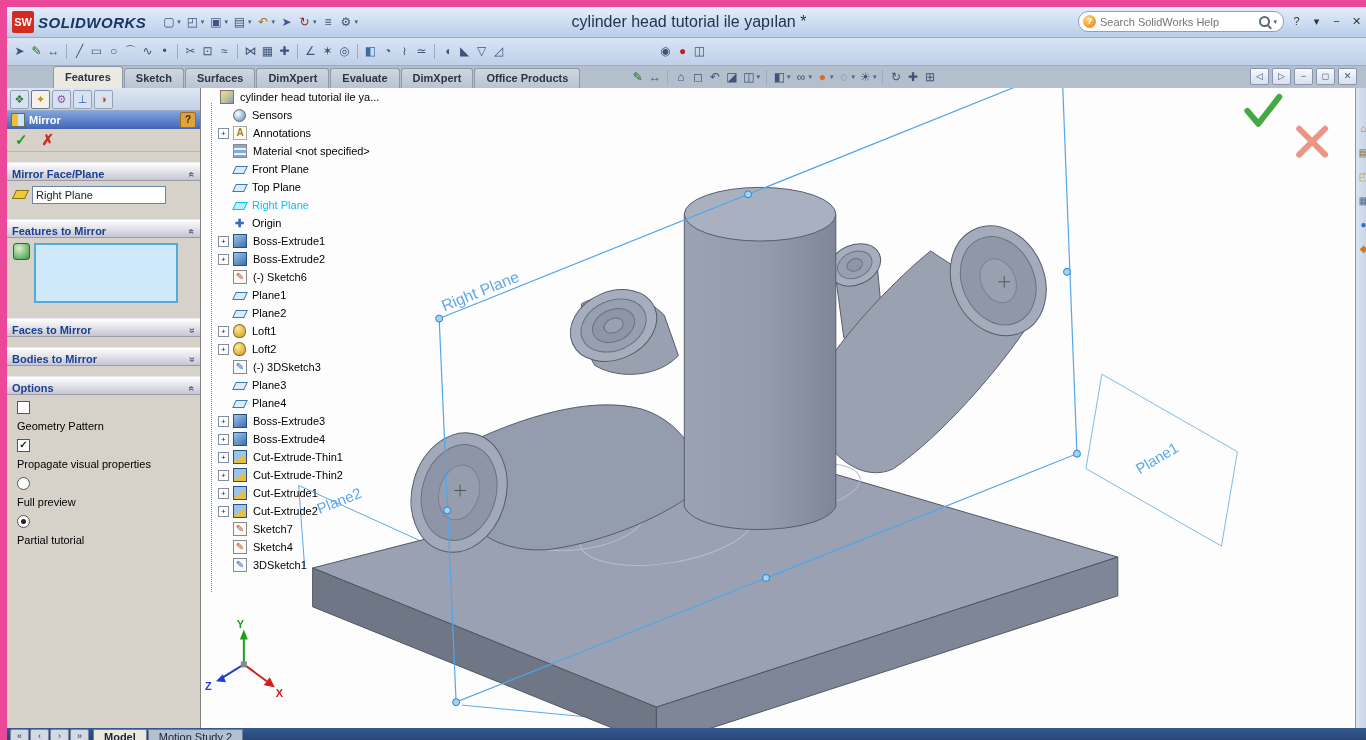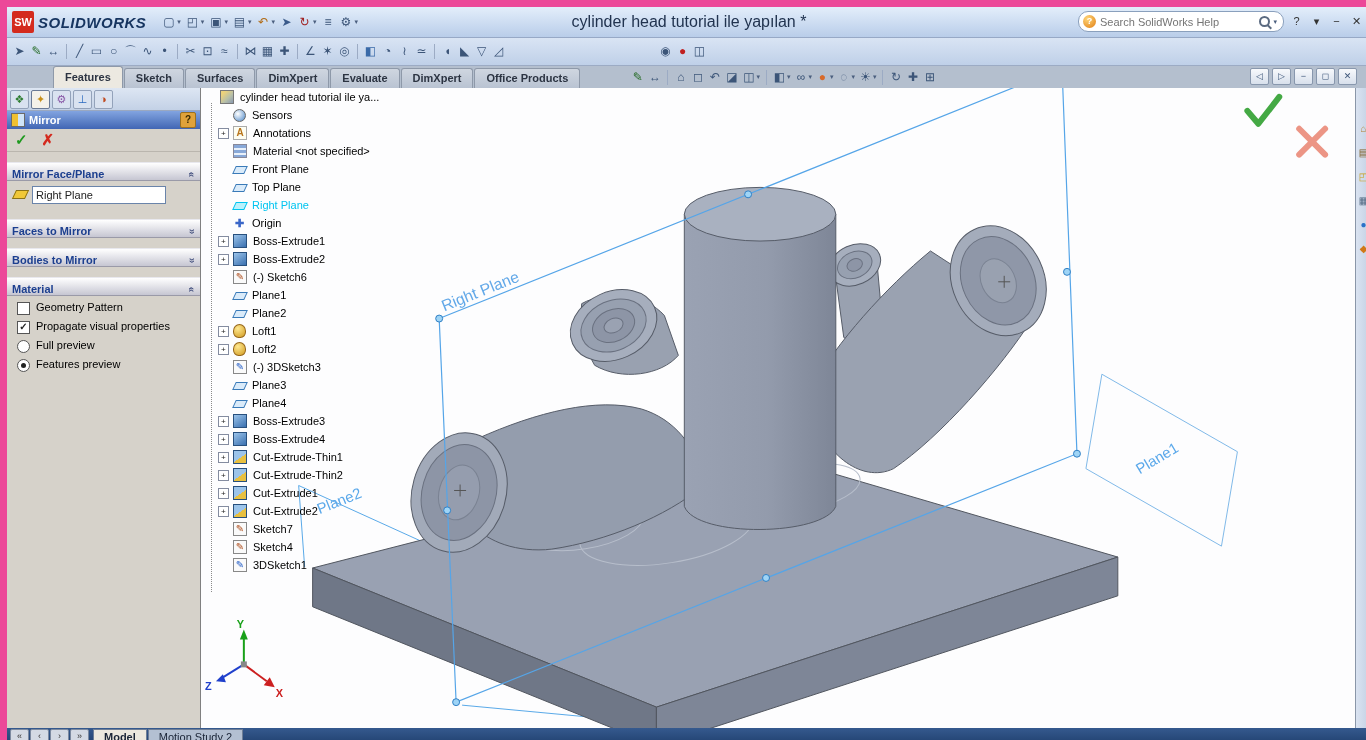--- a/index.html
+++ b/index.html
@@ -269,6 +269,16 @@
         </div>
       </div>
 
+      <div class="sec">
+        <div class="sec-h">
+          <span>Features to Mirror</span>
+          <span class="chev up">«</span>
+        </div>
+        <div class="sec-b">
+          <span class="fi feat-f"></span>
+          <div class="sel-box"></div>
+        </div>
+      </div>
 
       <div class="sec">
         <div class="sec-h">

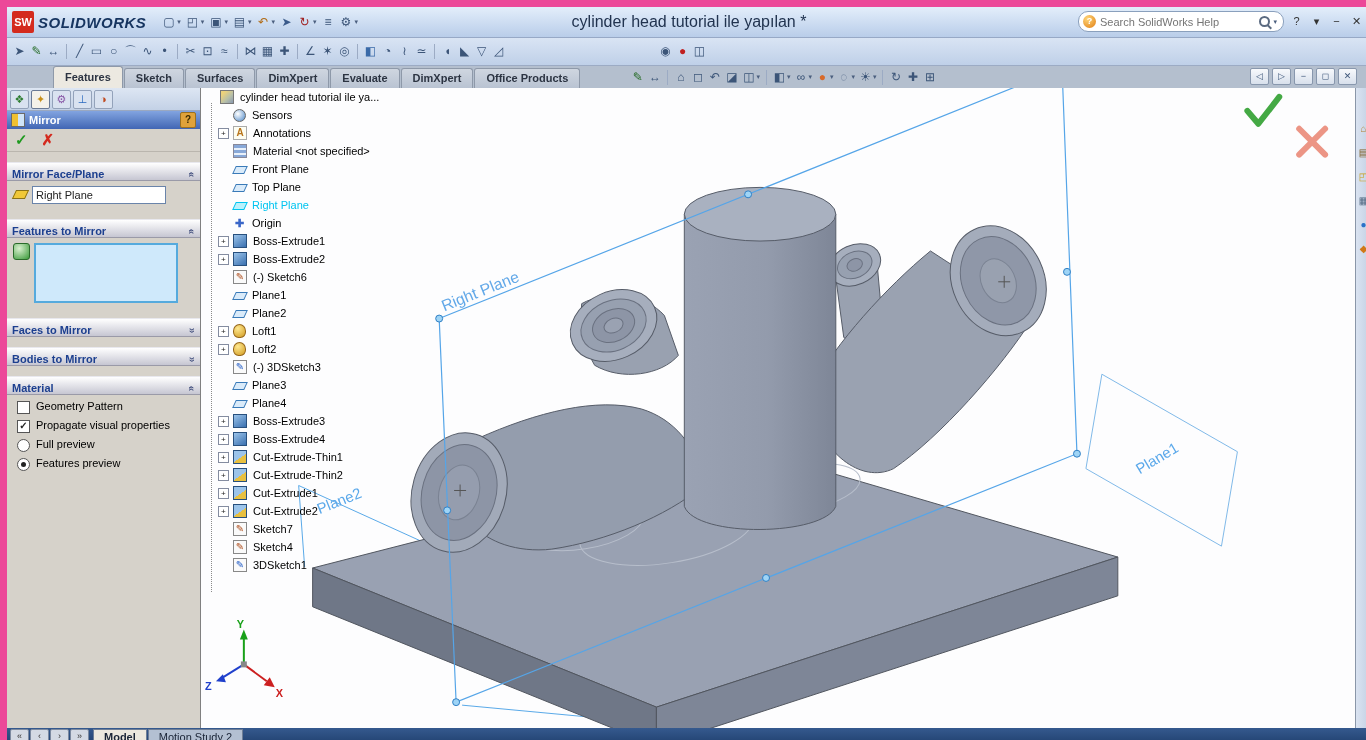--- a/index.html
+++ b/index.html
@@ -296,7 +296,7 @@
 
       <div class="sec">
         <div class="sec-h">
-          <span>Material</span>
+          <span>Options</span>
           <span class="chev up">«</span>
         </div>
         <div class="opt-row">

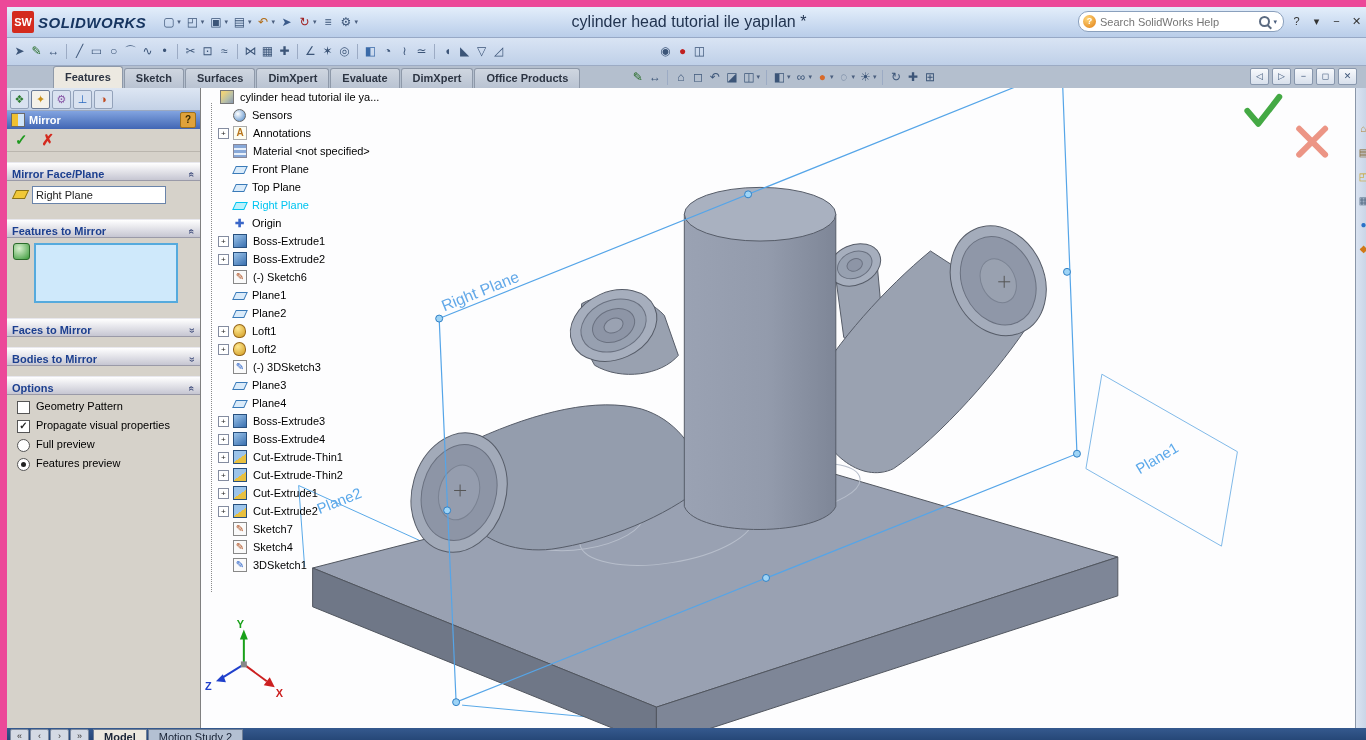--- a/index.html
+++ b/index.html
@@ -62,7 +62,7 @@
   .fi.feat-f{border-radius:3px;background:radial-gradient(circle at 35% 30%,#d9f0cf,#3a9a3a);border:1px solid #2a6a2a;}
   .pm-input{width:126px;height:16px;border:1px solid #6a84aa;font-size:11px;padding:0 3px;background:#fff;color:#222;}
   .sel-box{width:140px;height:56px;background:#cfe9fb;border:2px solid #55aadd;}
-  .opt-row{display:flex;gap:6px;align-items:flex-start;margin:5px 4px 5px 10px;}
+  .opt-row{display:flex;gap:6px;align-items:flex-start;margin:5px 4px 5px 10px;flex-direction:column;}
   .cb{width:11px;height:11px;border:1px solid #555;background:#fff;flex:none;font:bold 10px/9px "Liberation Sans",sans-serif;text-align:center;color:#222;margin-top:1px;}
   .rb{width:11px;height:11px;border:1px solid #555;border-radius:50%;background:#fff;flex:none;position:relative;margin-top:1px;}
   .rb.sel::after{content:"";position:absolute;left:3px;top:3px;width:5px;height:5px;border-radius:50%;background:#222;}

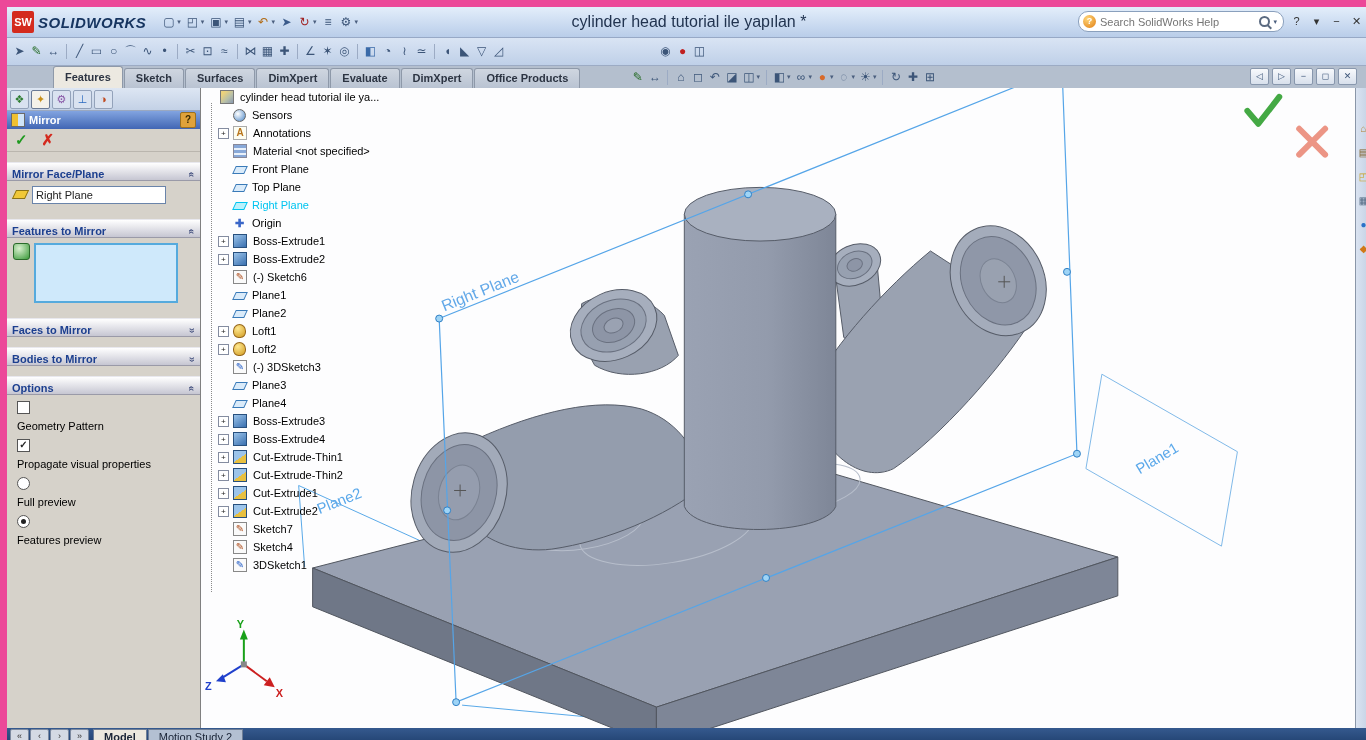--- a/index.html
+++ b/index.html
@@ -313,7 +313,7 @@
         </div>
         <div class="opt-row">
           <span class="rb sel"></span>
-          <span class="opt-label">Features preview</span>
+          <span class="opt-label">Partial tutorial</span>
         </div>
       </div>
     </div>

